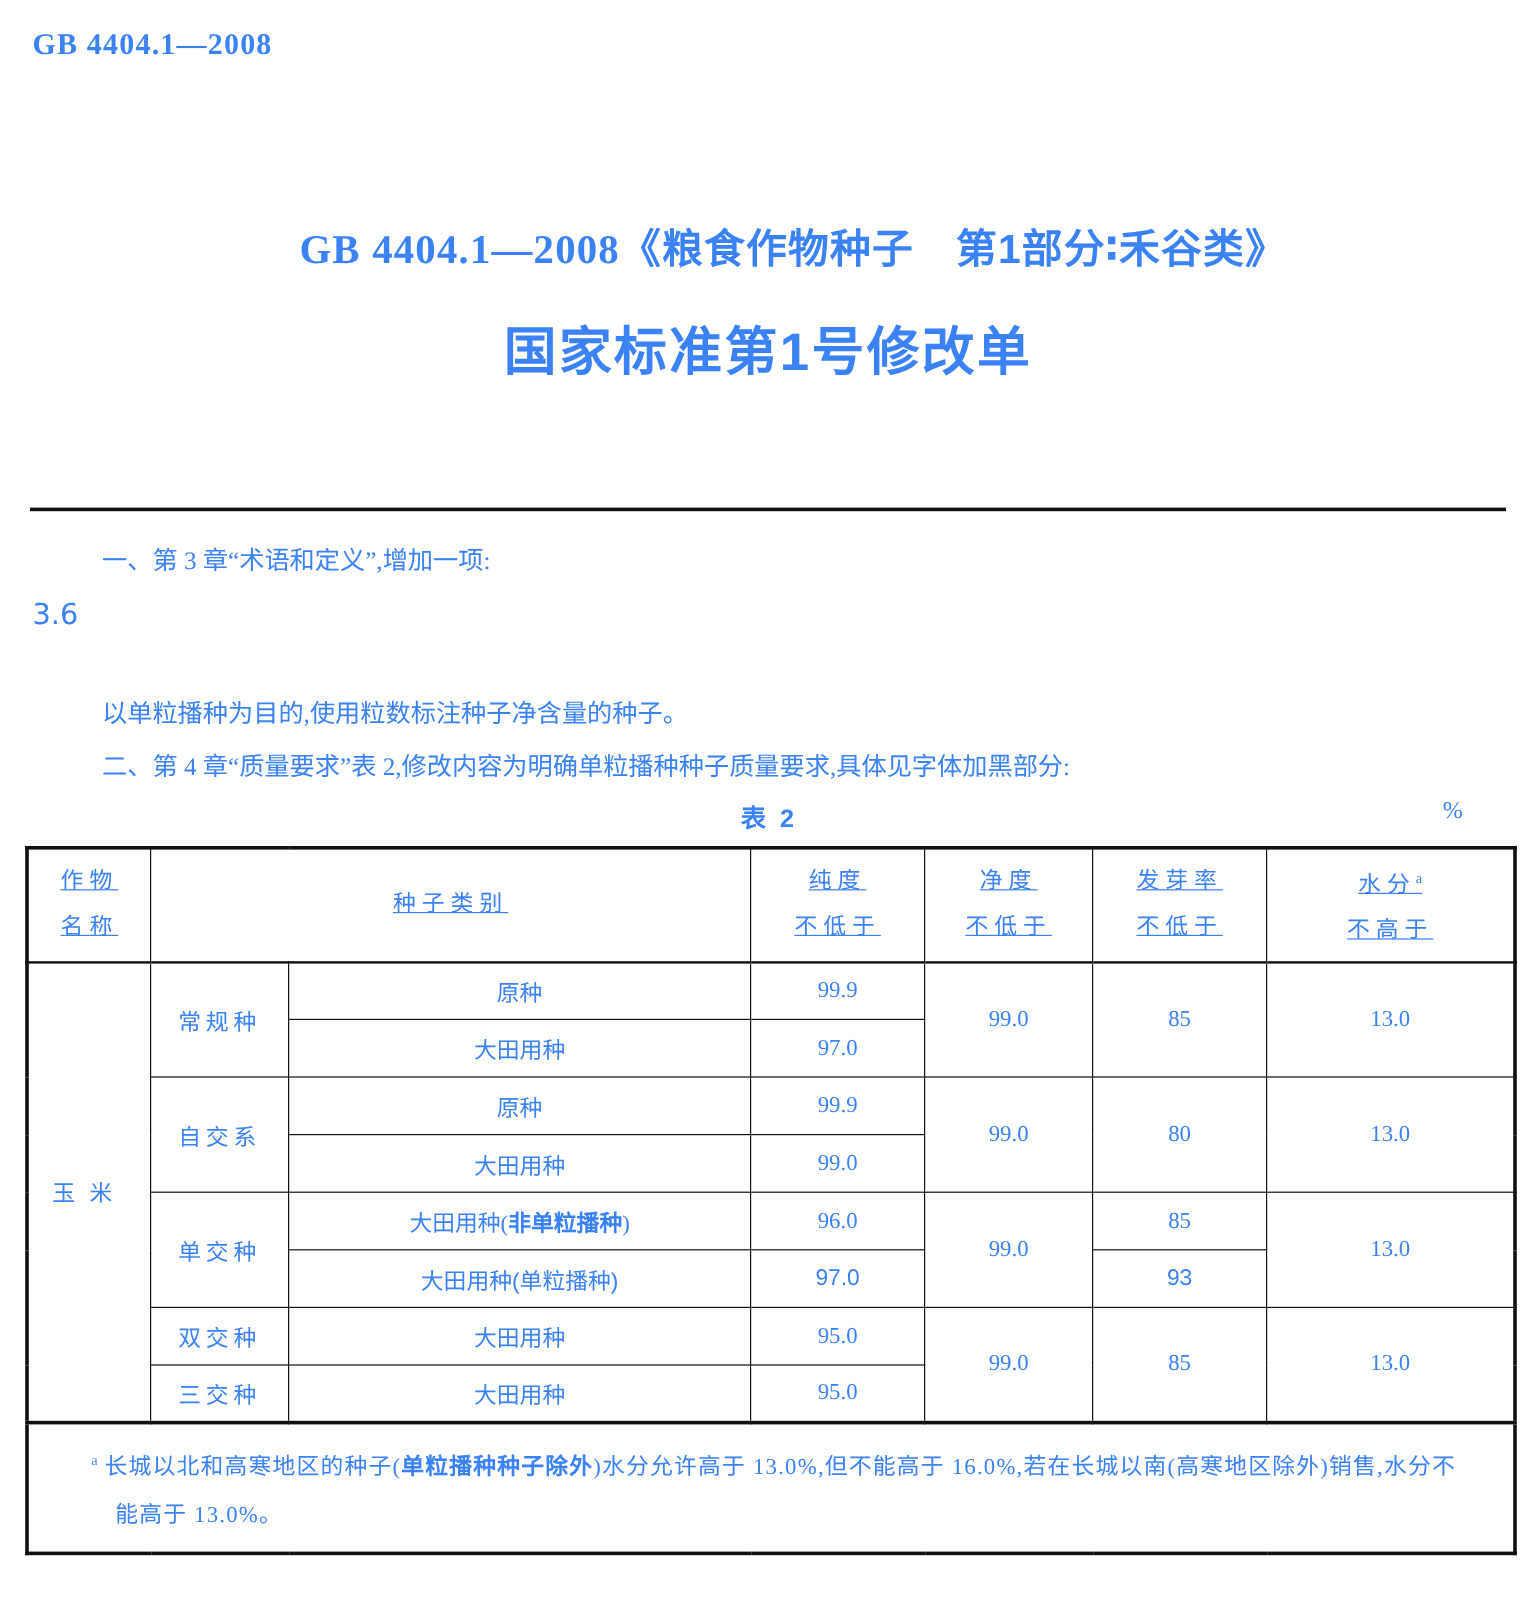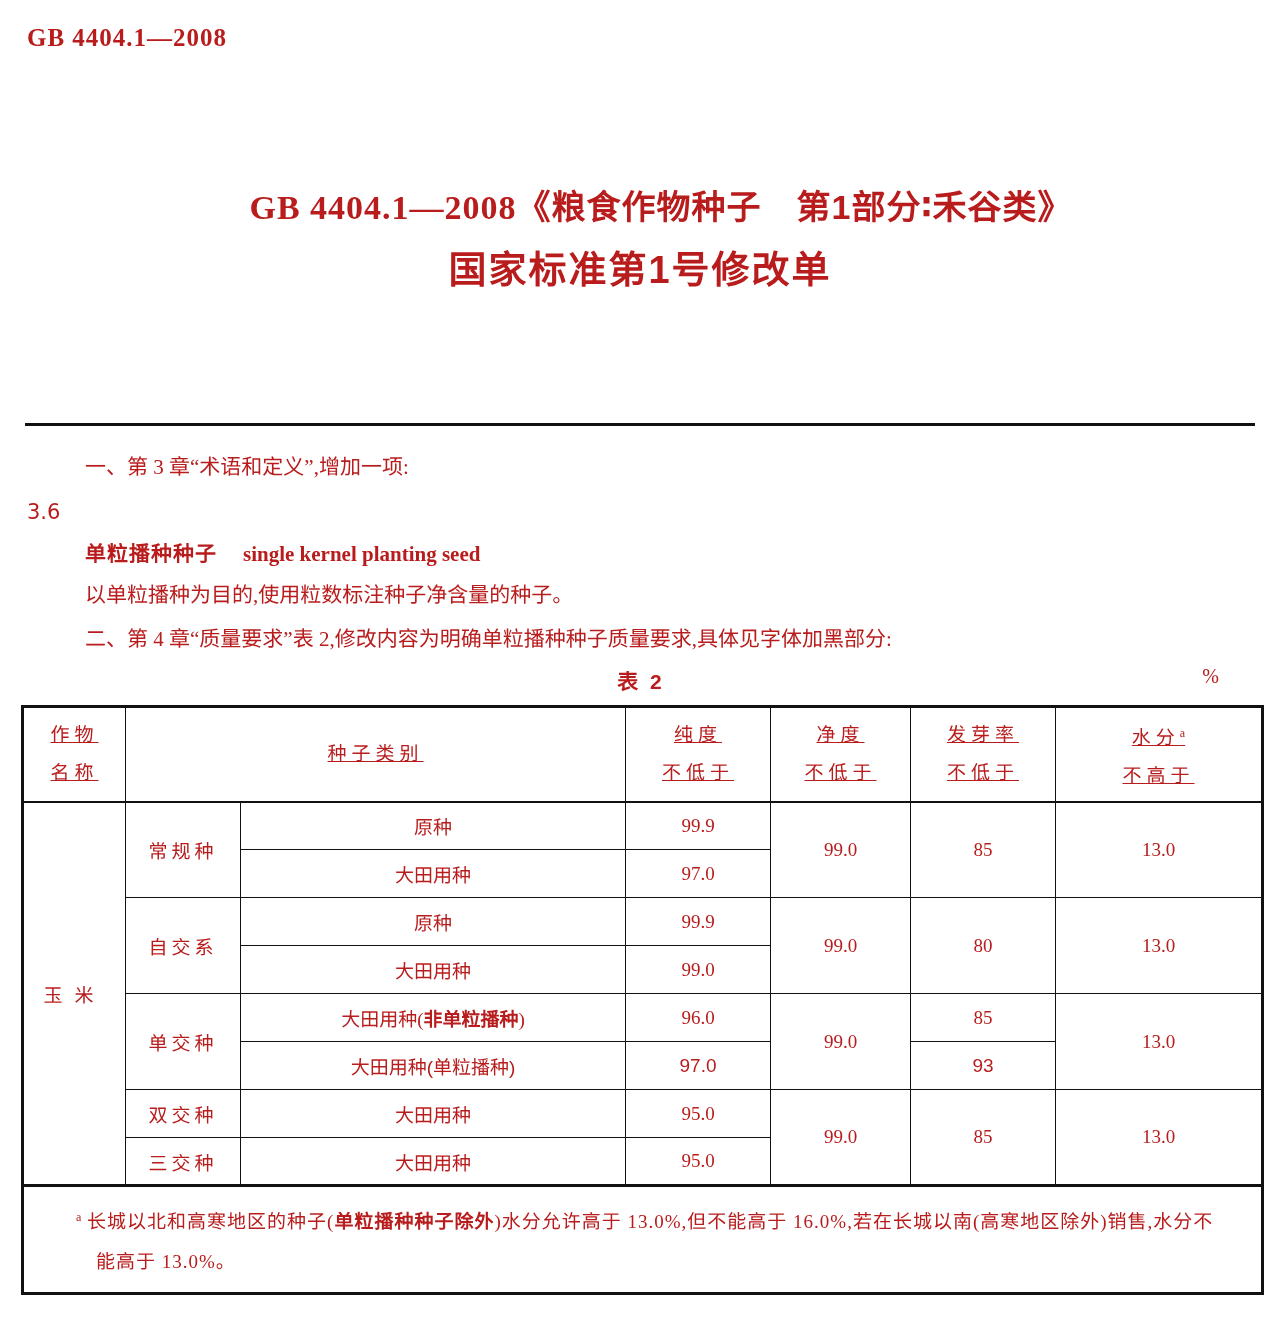--- a/index.html
+++ b/index.html
@@ -8,7 +8,7 @@
     position:relative;
     width:1280px; height:1340px;
     background:#ffffff;
-    color:#b91c1c;
+    color:#3b82f6;
     font-family:"Liberation Serif","DejaVu Serif",serif;
     overflow:hidden;
   }

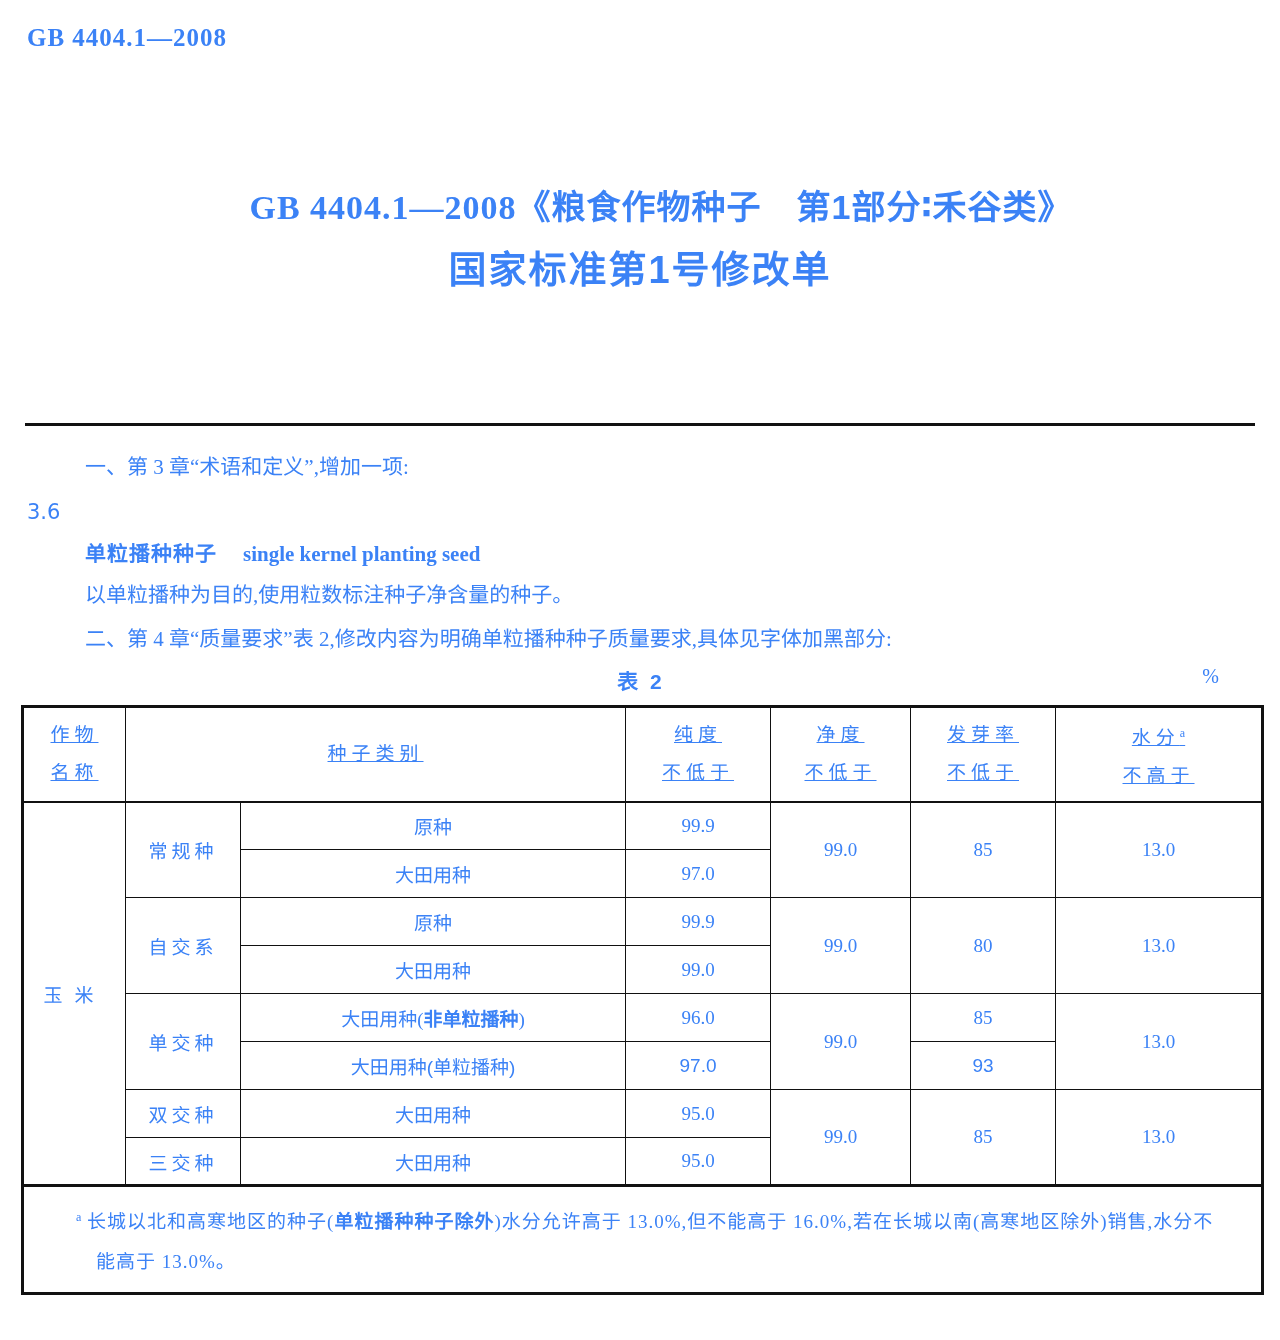--- a/index.html
+++ b/index.html
@@ -21,7 +21,7 @@
   .title-block { position:absolute; top:180px; left:0; width:1280px; text-align:center; }
   .title-line1 { font-size:34px; font-weight:bold; font-family:"Liberation Sans","DejaVu Sans",sans-serif; letter-spacing:1px;margin-left:42px; }
   .title-line1 .latin { font-family:"Liberation Serif","DejaVu Serif",serif; }
-  .title-line2 { margin-top:10px; font-size:38px; font-weight:bold; font-family:"Liberation Sans","DejaVu Sans",sans-serif; letter-spacing:2px; }
+  .title-line2 { margin-top:28px; font-size:44px; font-weight:bold; font-family:"Liberation Sans","DejaVu Sans",sans-serif; letter-spacing:2px; }
   .rule { position:absolute; top:423px; left:25px; width:1230px; height:3px; background:#111; }
   .bodytext { position:absolute; left:27px; width:1228px; font-size:21px; line-height:30px; }
   .p-one   { top:452px; padding-left:58px; }

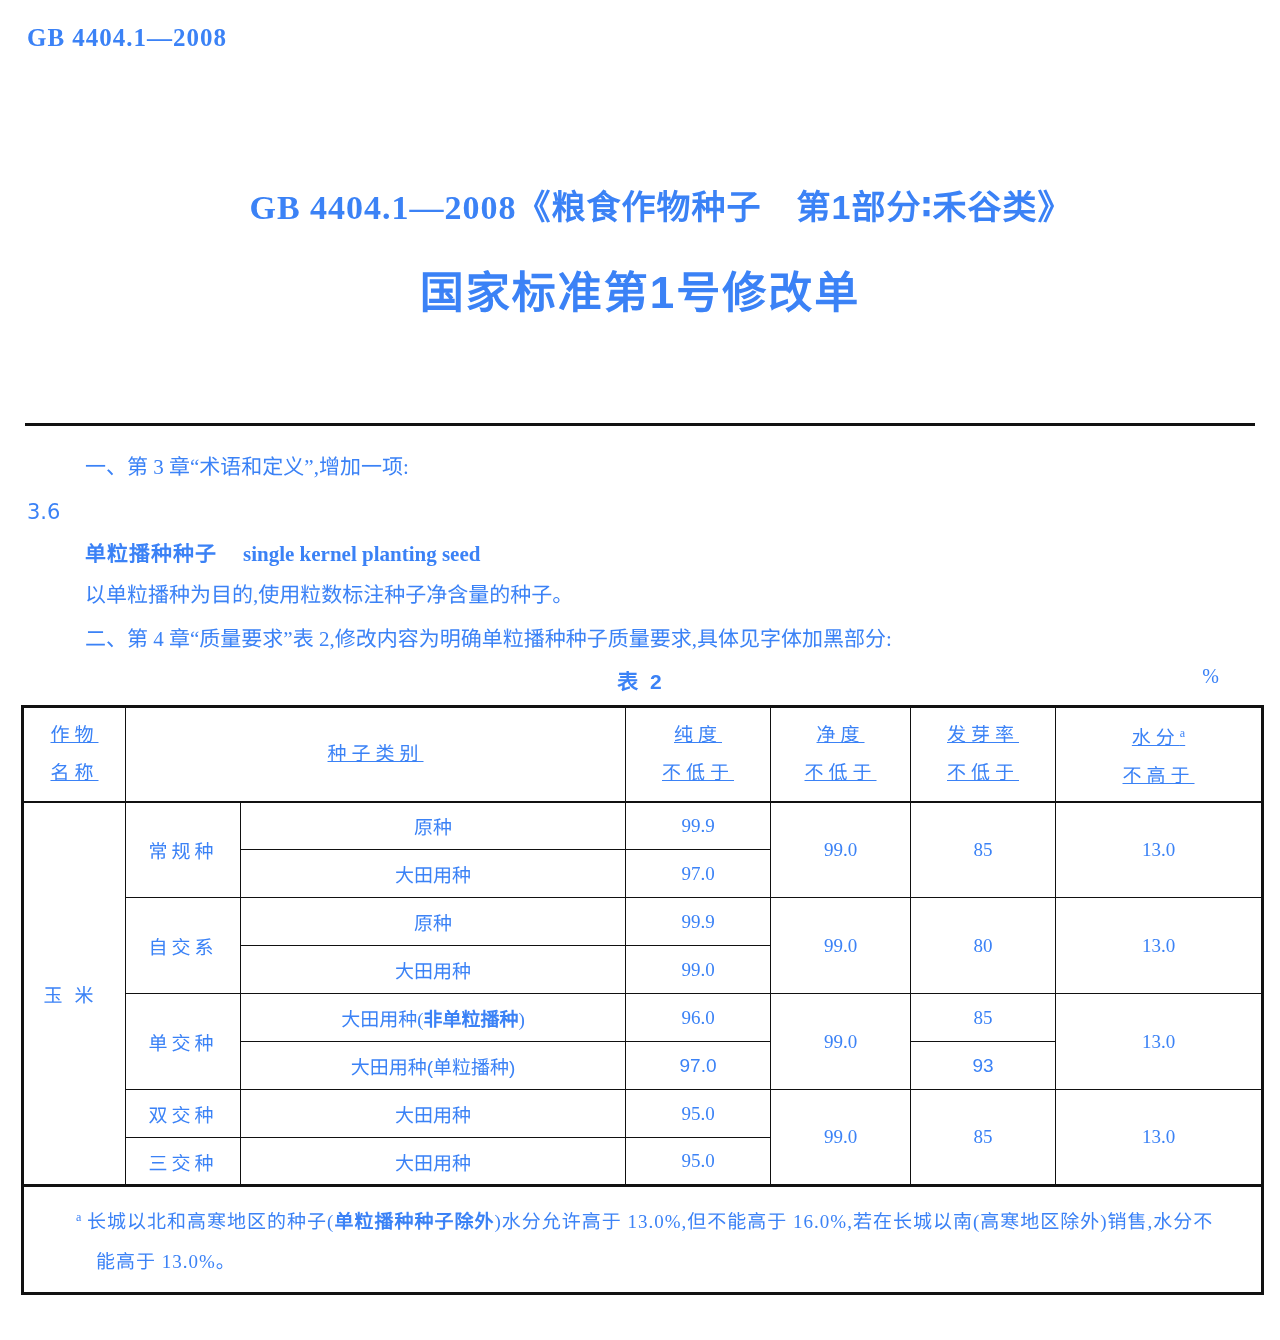--- a/index.html
+++ b/index.html
@@ -25,7 +25,7 @@
   .rule { position:absolute; top:423px; left:25px; width:1230px; height:3px; background:#111; }
   .bodytext { position:absolute; left:27px; width:1228px; font-size:21px; line-height:30px; }
   .p-one   { top:452px; padding-left:58px; }
-  .p-num   { top:497px; font-family:"DejaVu Sans","Liberation Sans",sans-serif; font-size:21px; }
+  .p-num   { top:497px; font-family:"DejaVu Sans","Liberation Sans",sans-serif; font-size:24px; }
   .p-term  { top:539px; padding-left:58px; font-weight:bold; }
   .p-term .term-cn { font-family:"Liberation Sans","DejaVu Sans",sans-serif; letter-spacing:1px; }
   .p-term .term-en { margin-left:26px; font-family:"Liberation Serif","DejaVu Serif",serif; }

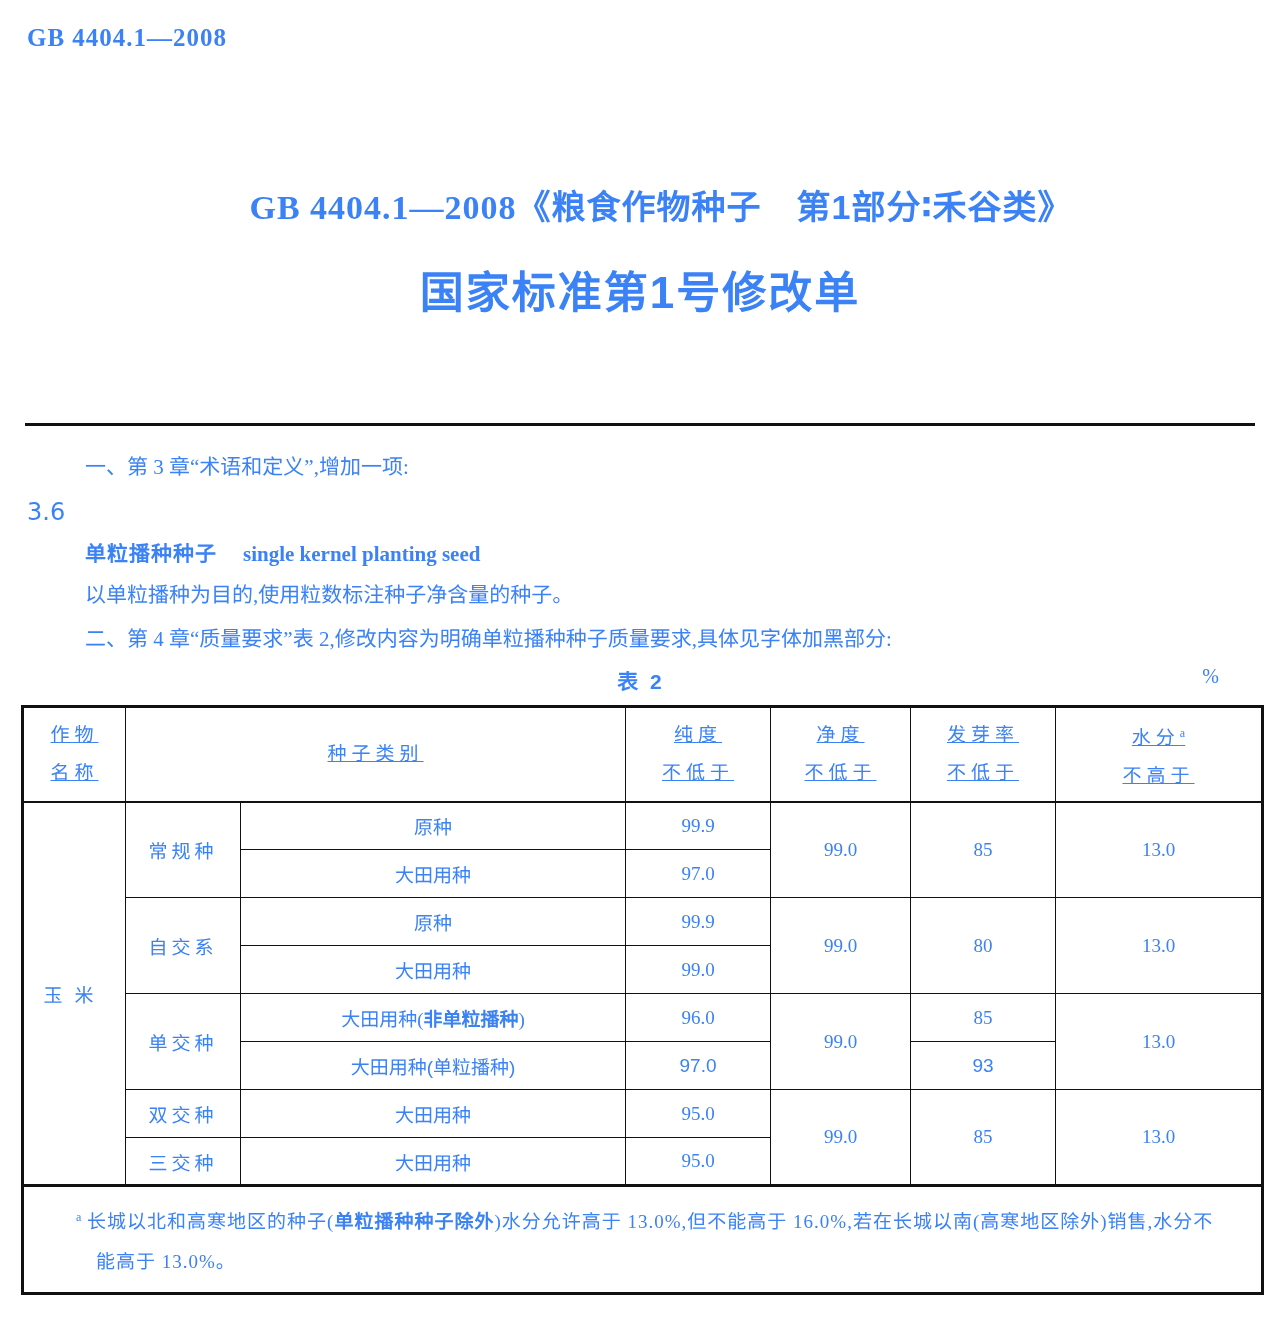--- a/index.html
+++ b/index.html
@@ -89,9 +89,6 @@
 
   <div class="bodytext p-num">3.6</div>
 
-  <div class="bodytext p-term">
-    <span class="term-cn">单粒播种种子</span><span class="term-en">single kernel planting seed</span>
-  </div>
 
   <div class="bodytext p-def">以单粒播种为目的,使用粒数标注种子净含量的种子。</div>
 

